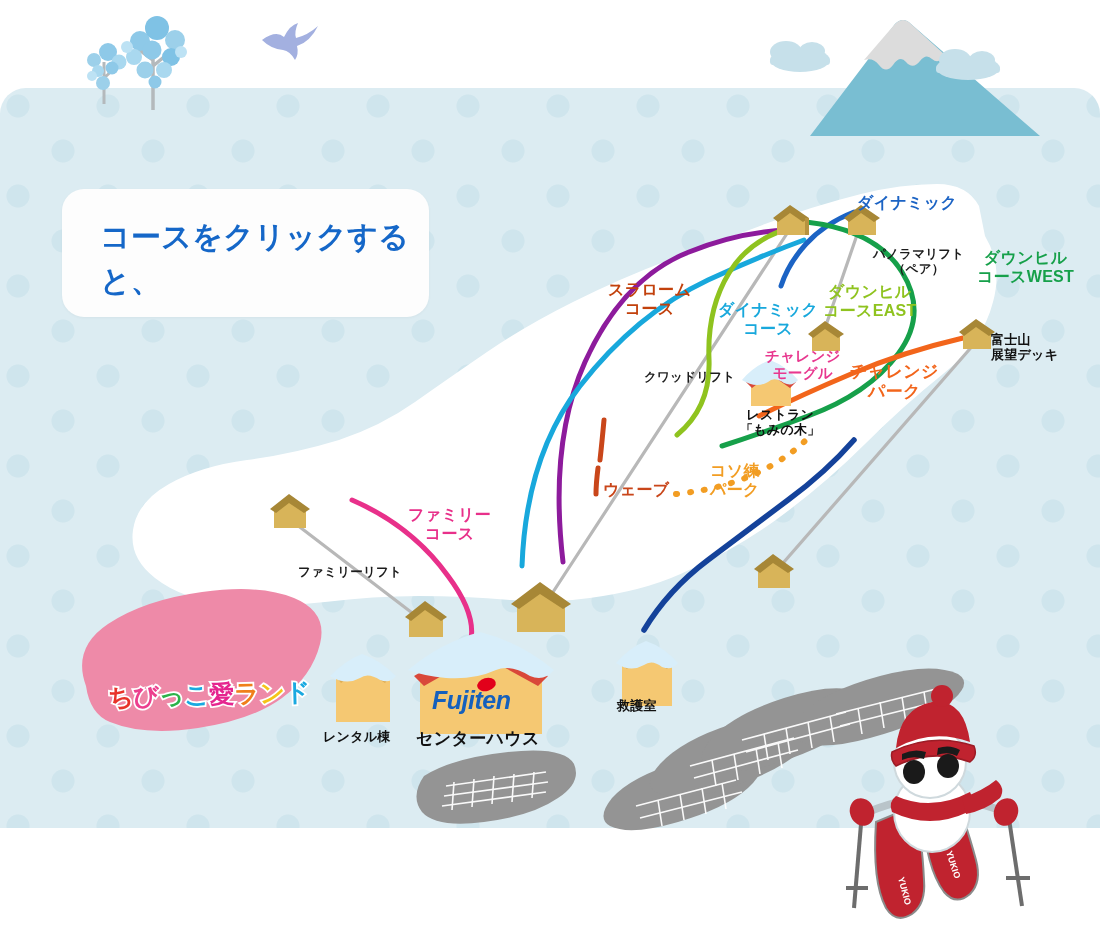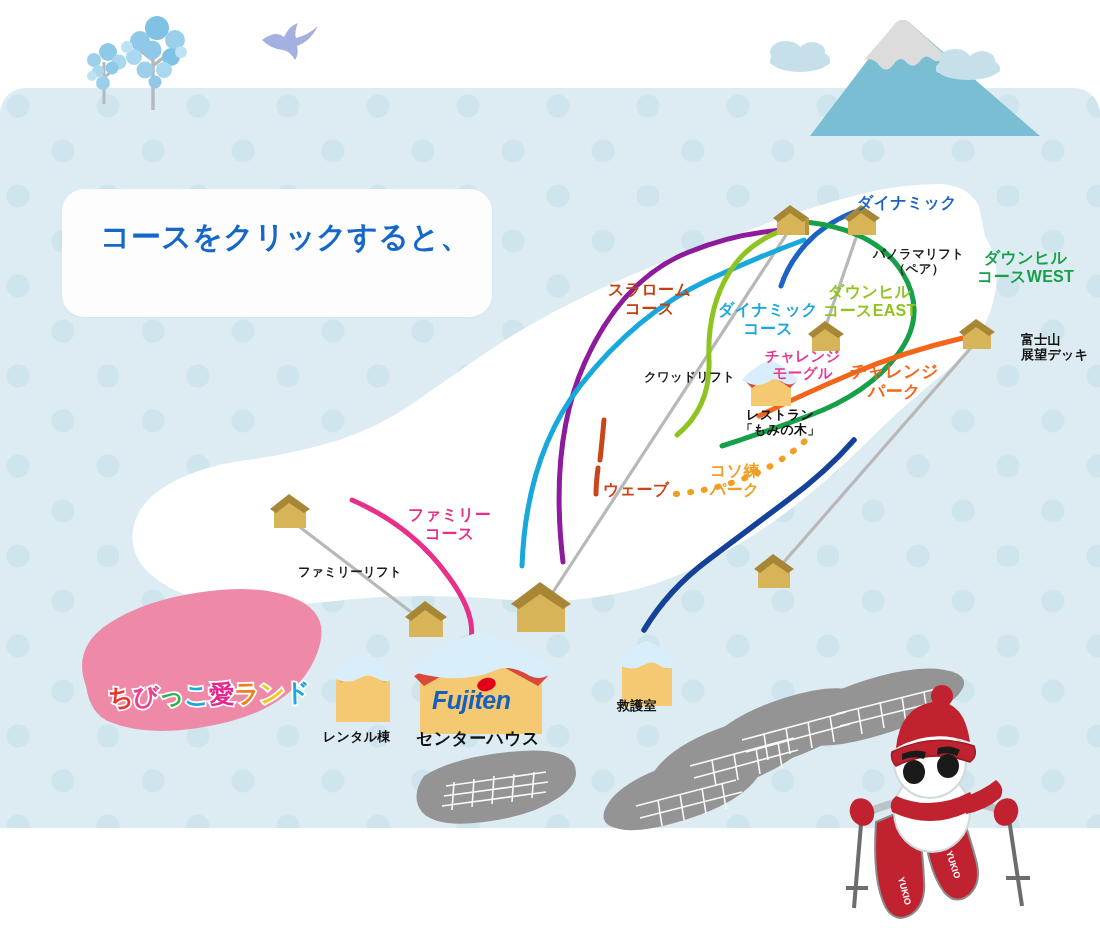--- a/index.html
+++ b/index.html
@@ -49,7 +49,7 @@
 
   
   .callout{
-    position:absolute;left:62px;top:189px;width:430px;height:128px;
+    position:absolute;left:62px;top:189px;width:367px;height:128px;
     background:#fdfdfd;border-radius:22px;
     box-shadow:0 1px 3px rgba(0,0,0,.04);
   }

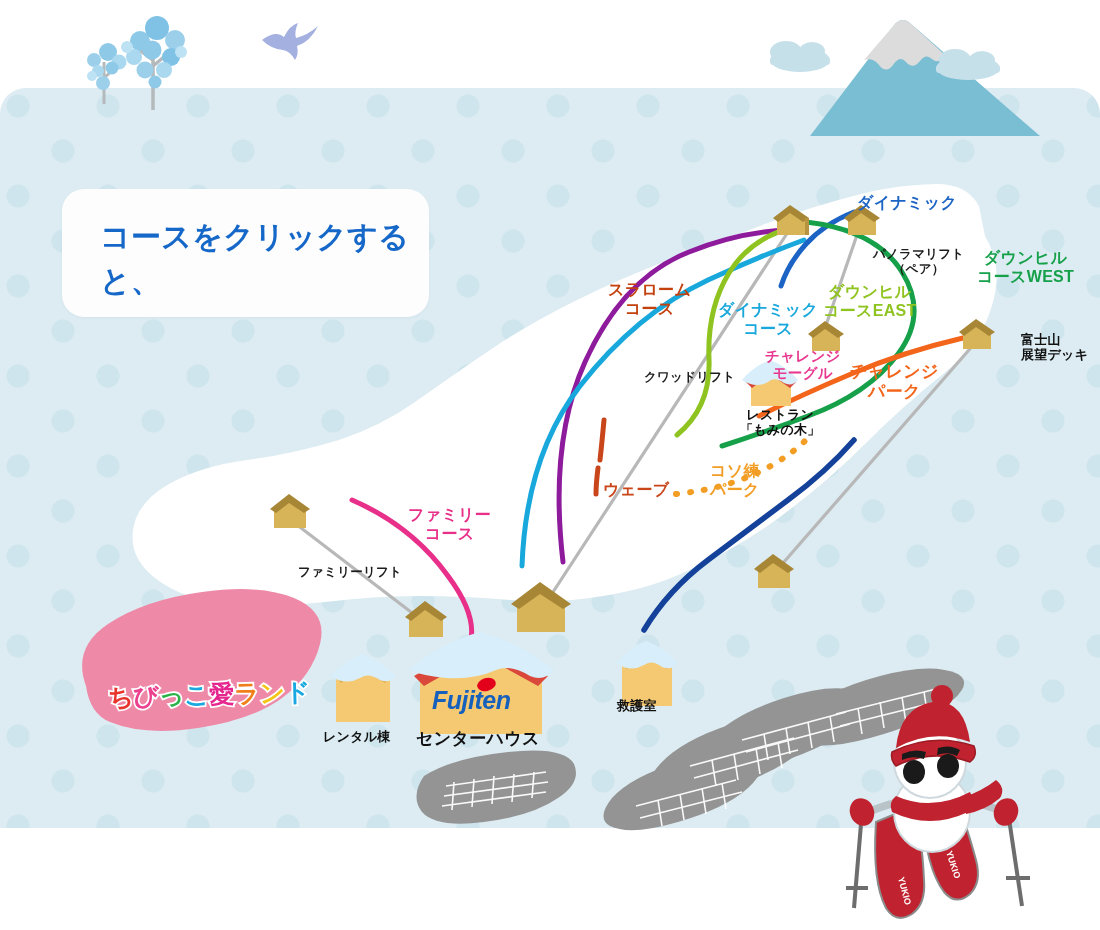--- a/index.html
+++ b/index.html
@@ -361,7 +361,7 @@
     <div>レストラン</div>
     <div>「もみの木」</div>
   </div>
-  <div class="lbl bld" style="left:991px;top:332px;margin-left:30px;">
+  <div class="lbl bld" style="left:991px;top:332px;">
     <div>富士山</div>
     <div>展望デッキ</div>
   </div>

